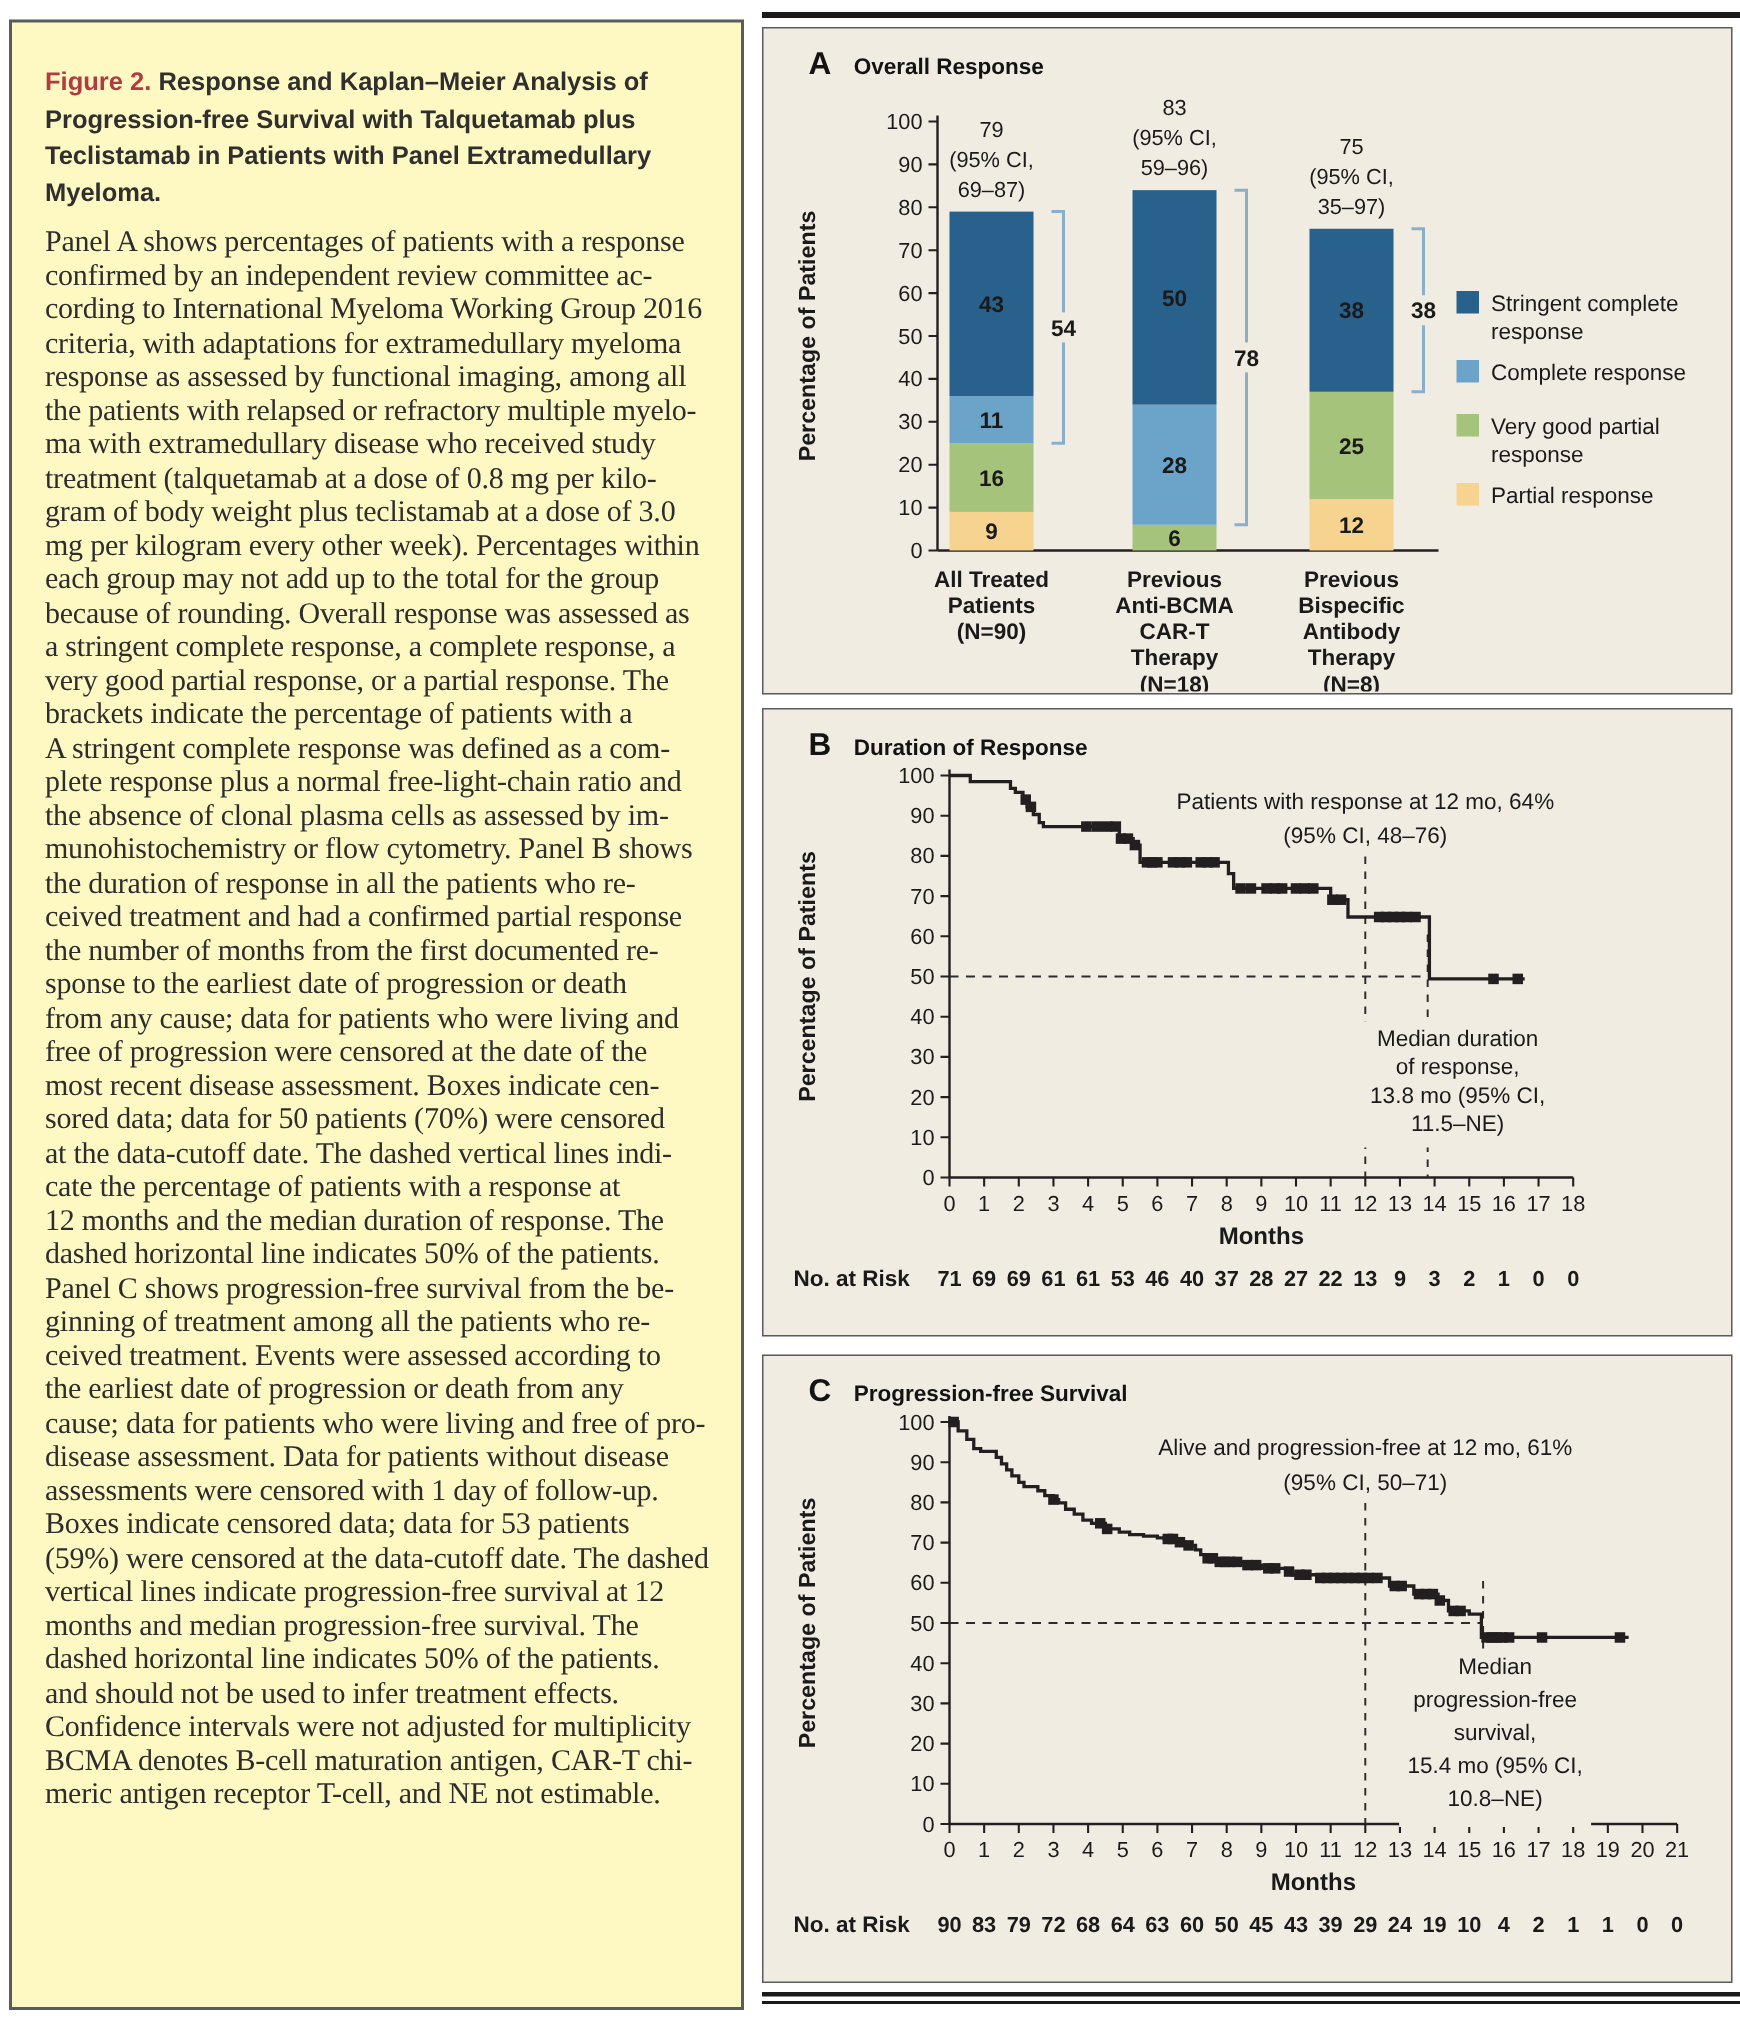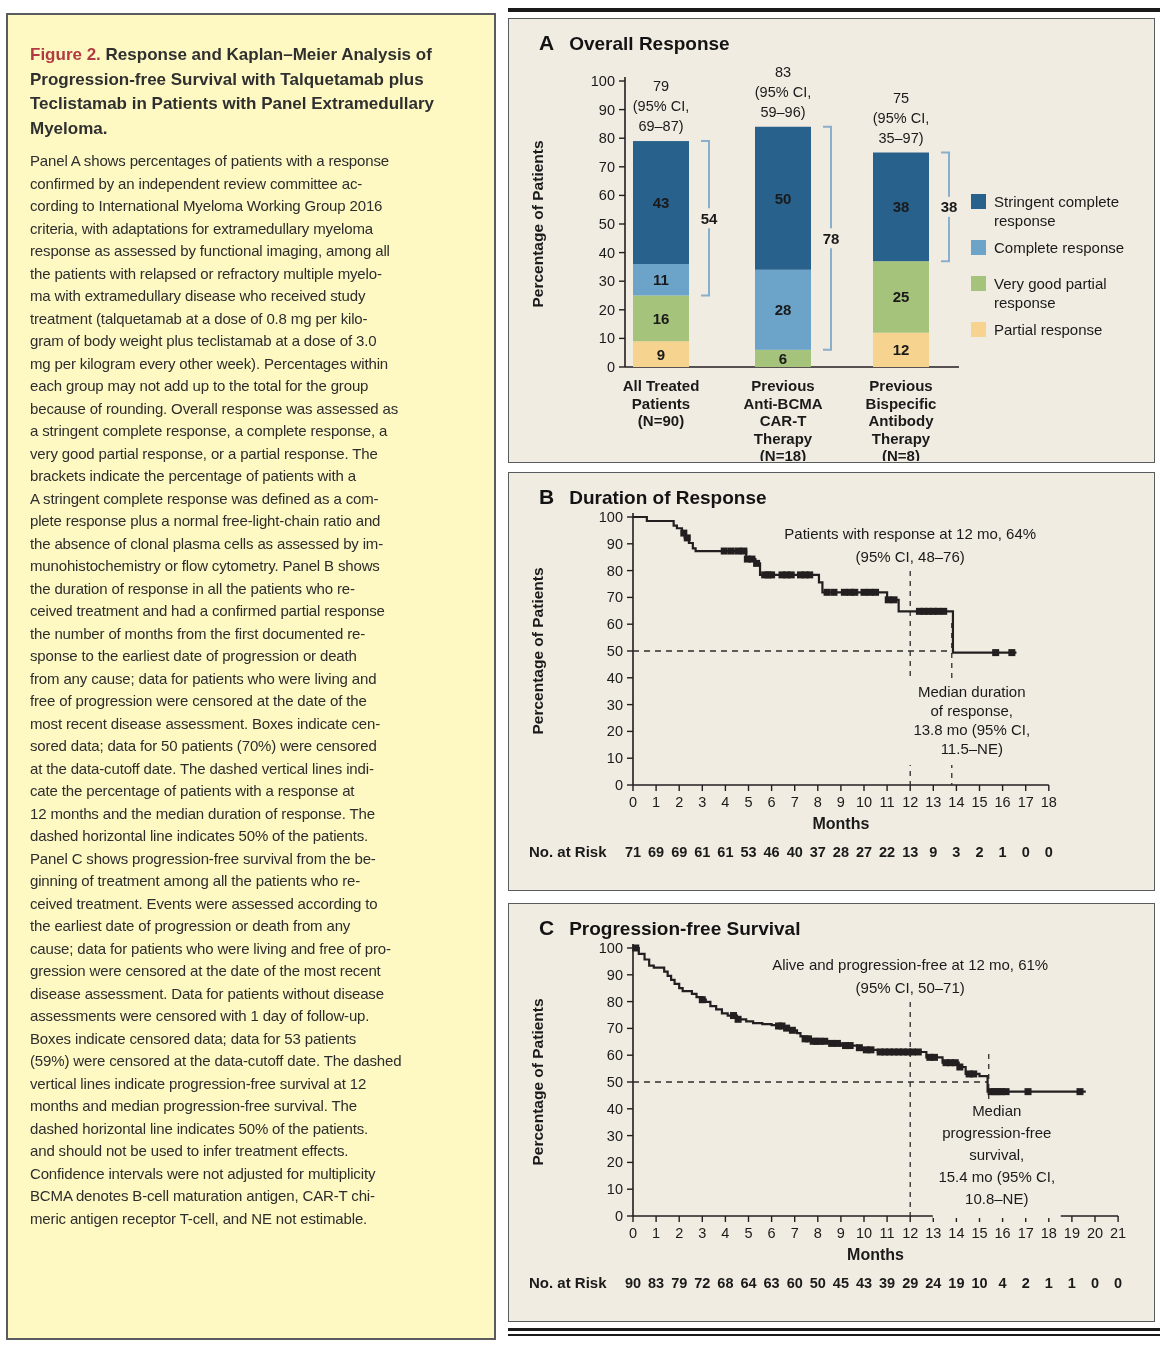--- a/index.html
+++ b/index.html
@@ -20,7 +20,7 @@
   .panel-c{top:903px;height:419px;}
   .panel-header{position:absolute;left:30px;top:12px;display:flex;align-items:baseline;}
   .panel-letter{font-size:21px;font-weight:bold;color:#131313;}
-  .panel-title{font-size:19px;font-weight:bold;color:#131313;margin-left:15px;}
+  .panel-title{font-size:15px;font-weight:bold;color:#131313;margin-left:15px;}
   .panel svg{position:absolute;left:0;top:0;}
   svg text{font-family:"Liberation Sans",sans-serif;fill:#1a1a1a;}
 </style>

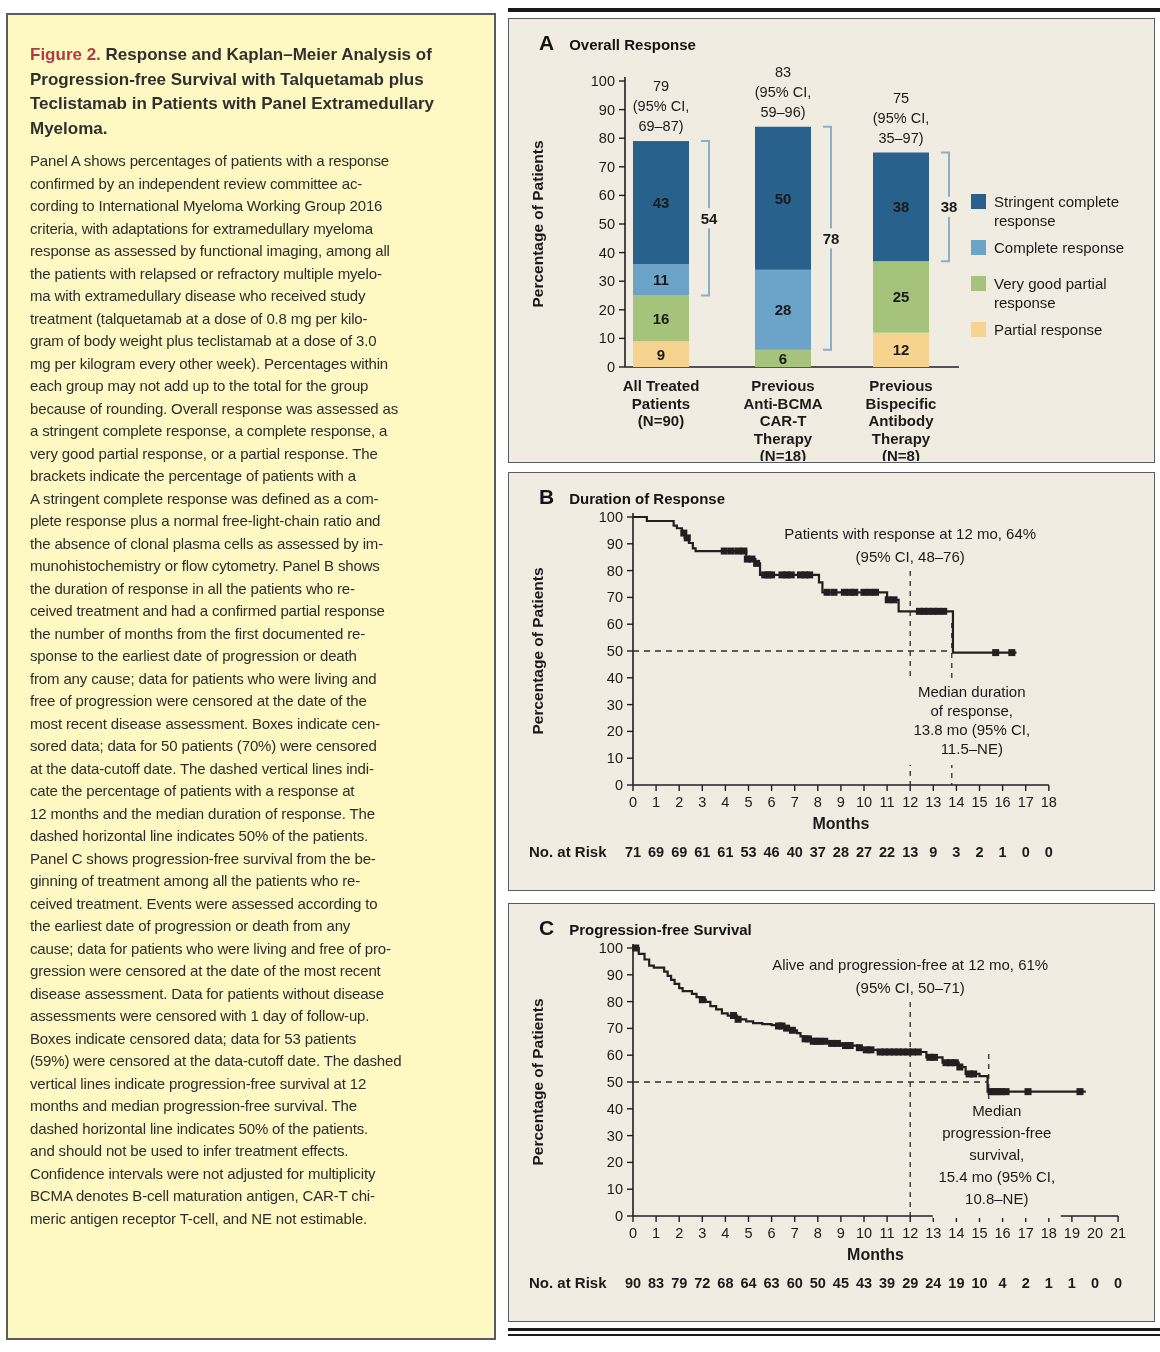--- a/index.html
+++ b/index.html
@@ -11,8 +11,8 @@
        padding:28px 16px 0 22px;}
   .cap-title{font-size:17px;line-height:24.5px;font-weight:bold;color:#2f2f2f;}
   .cap-title .fig-label{color:#b23a42;}
-  .cap-body{margin-top:9px;font-size:15px;line-height:22.5px;color:#2d2d2d;
-       letter-spacing:-0.15px;white-space:nowrap;}
+  .cap-body{margin-top:9px;font-size:20px;line-height:22.5px;color:#2d2d2d;
+       letter-spacing:-0.15px;white-space:nowrap;font-family:Liberation Serif, serif;}
   .panel{position:absolute;left:508px;width:647px;box-sizing:border-box;
        border:1.6px solid #5a5b5e;background:#f1ece2;}
   .panel-a{top:18px;height:445px;}

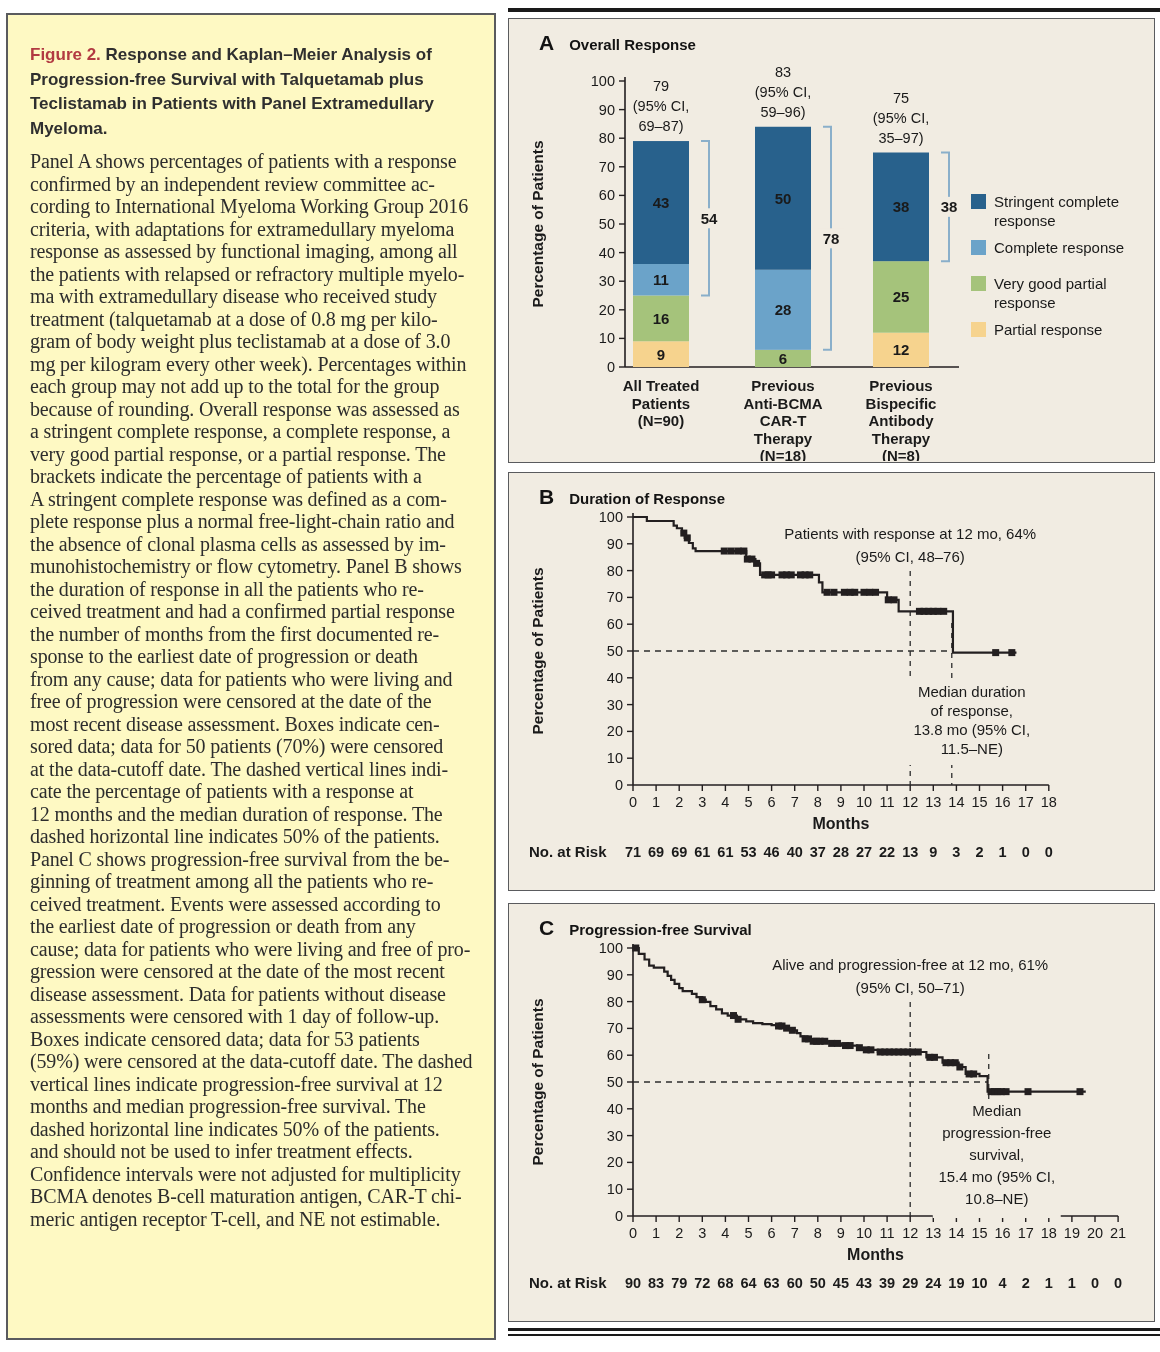--- a/index.html
+++ b/index.html
@@ -73,7 +73,6 @@
         <div>ceived treatment. Events were assessed according to</div>
         <div>the earliest date of progression or death from any</div>
         <div>cause; data for patients who were living and free of pro-</div>
-        <div>gression were censored at the date of the most recent</div>
         <div>disease assessment. Data for patients without disease</div>
         <div>assessments were censored with 1 day of follow-up.</div>
         <div>Boxes indicate censored data; data for 53 patients</div>

